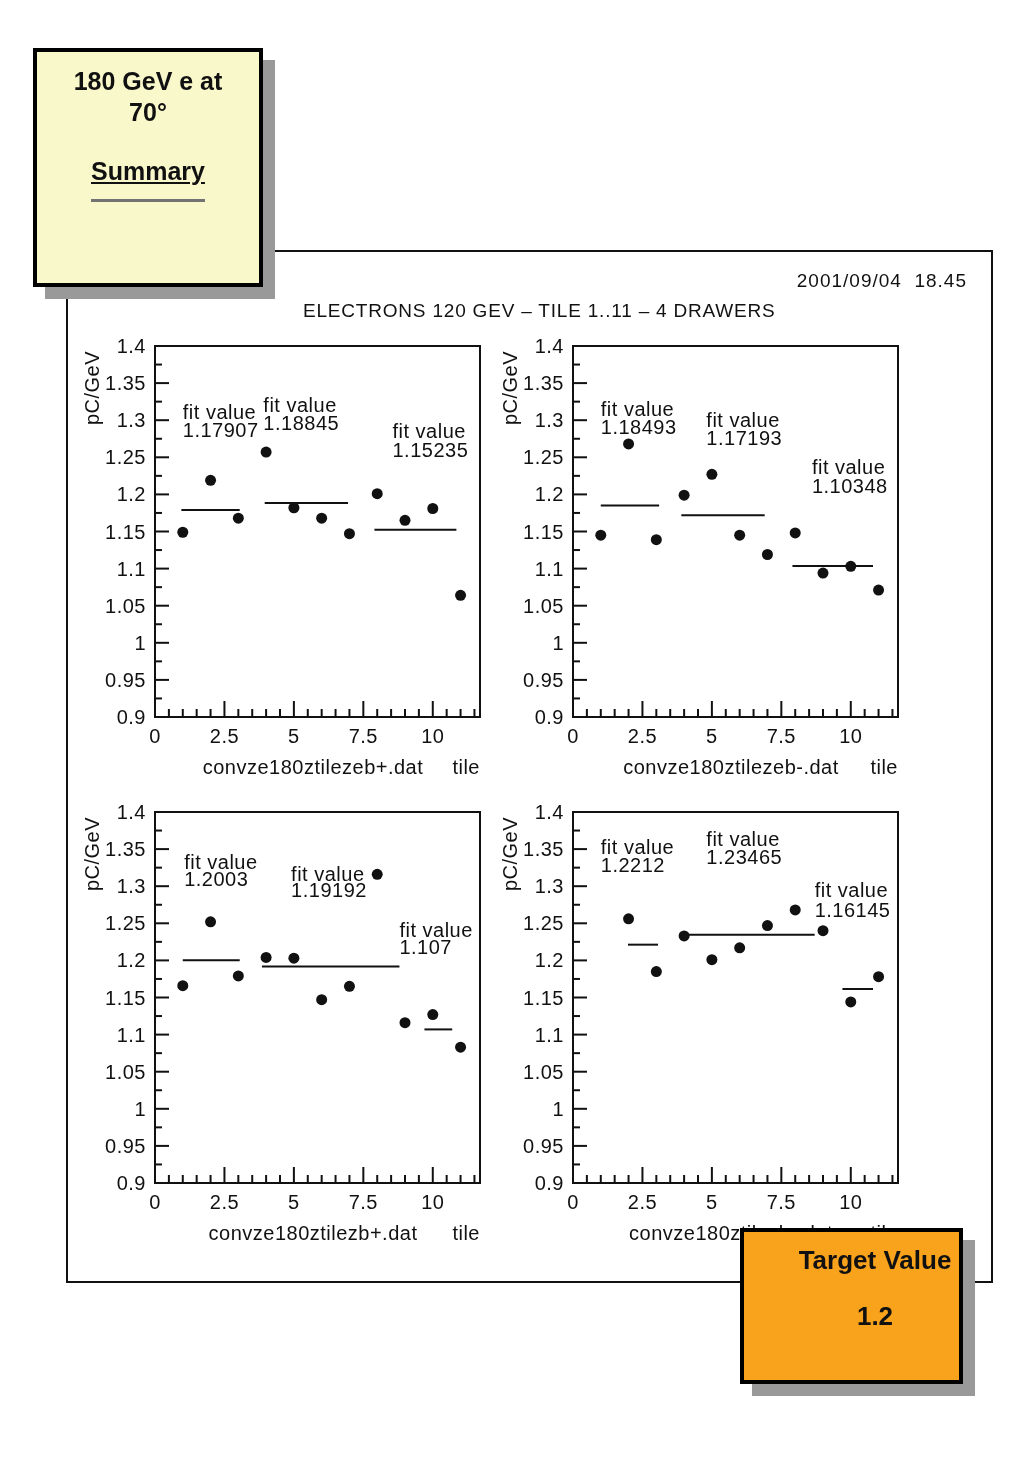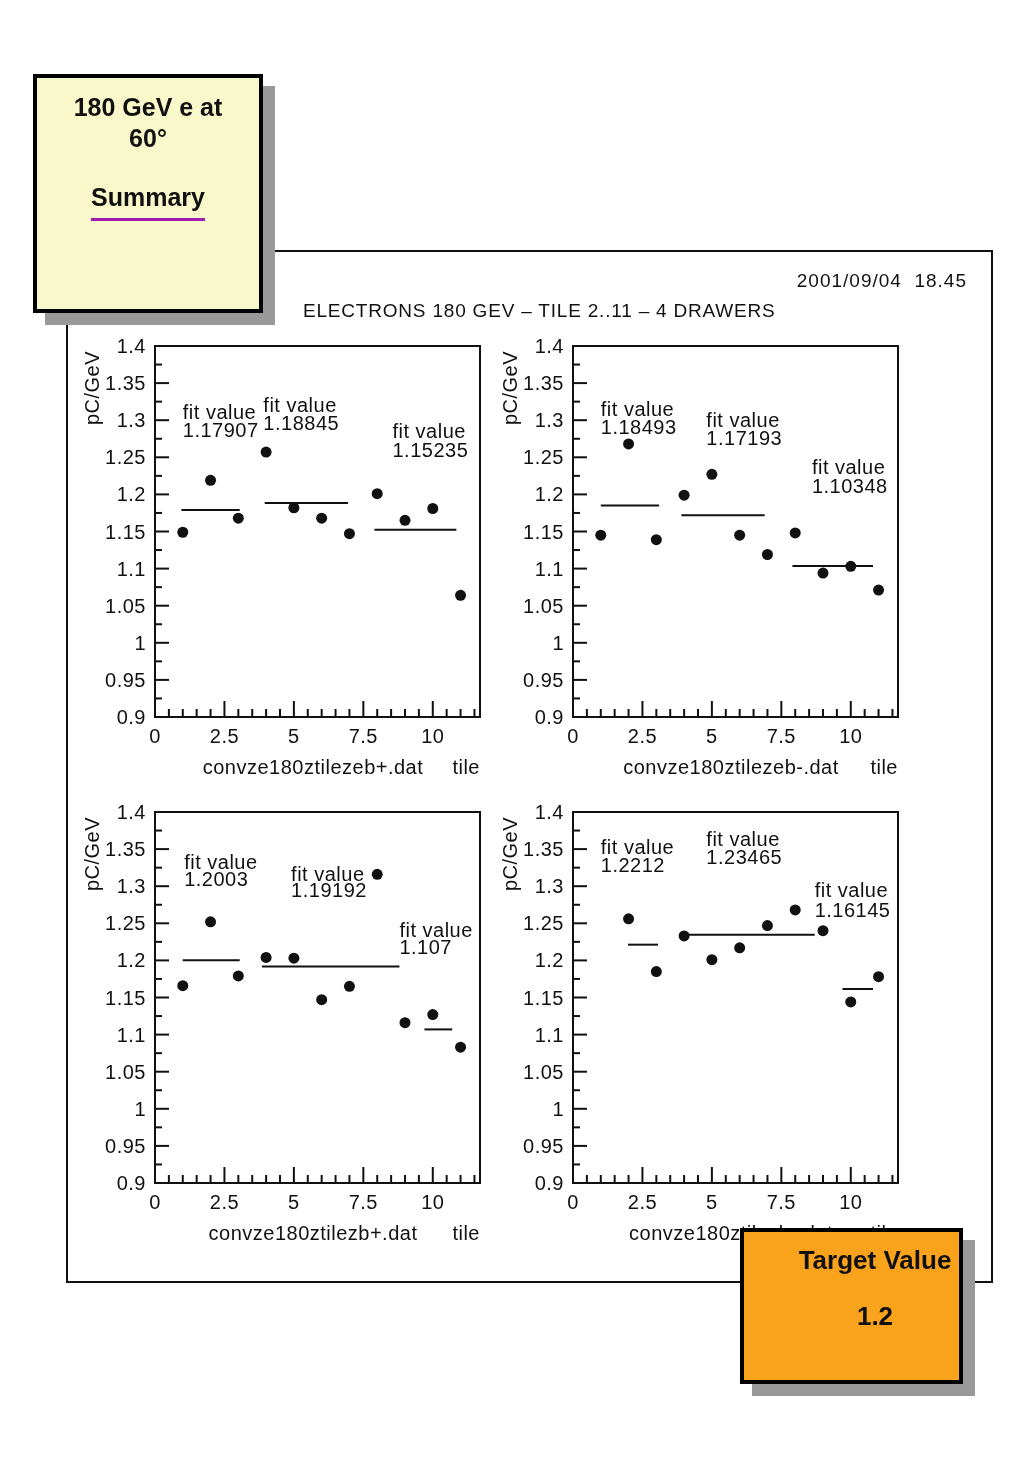--- a/index.html
+++ b/index.html
@@ -434,7 +434,7 @@
       </g>
     </svg>
 
-  <div class="sticky note-box" style="background: rgb(249, 248, 202); margin-top: 26px;">
+  <div class="sticky note-box" style="background: rgb(249, 248, 202);">
     <div class="line1">180 GeV e at</div>
     <div class="line2">60°</div>
     <div>

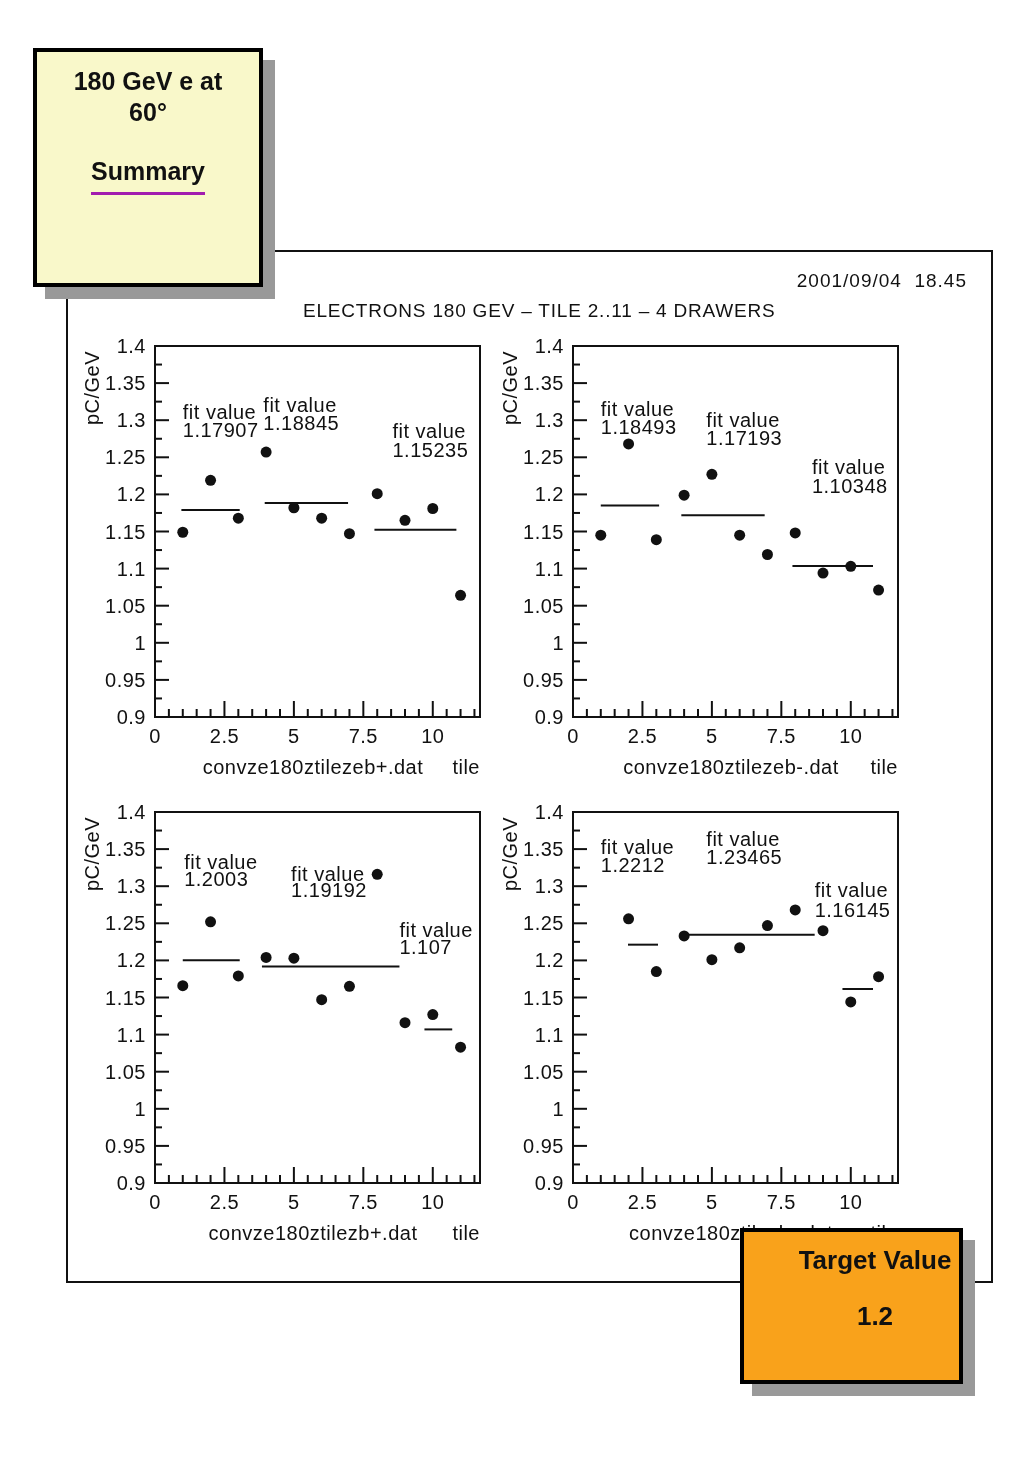--- a/index.html
+++ b/index.html
@@ -436,7 +436,7 @@
 
   <div class="sticky note-box" style="background: rgb(249, 248, 202);">
     <div class="line1">180 GeV e at</div>
-    <div class="line2">60°</div>
+    <div class="line2">70°</div>
     <div>
       <span class="summary-link">Summary</span>
     </div>

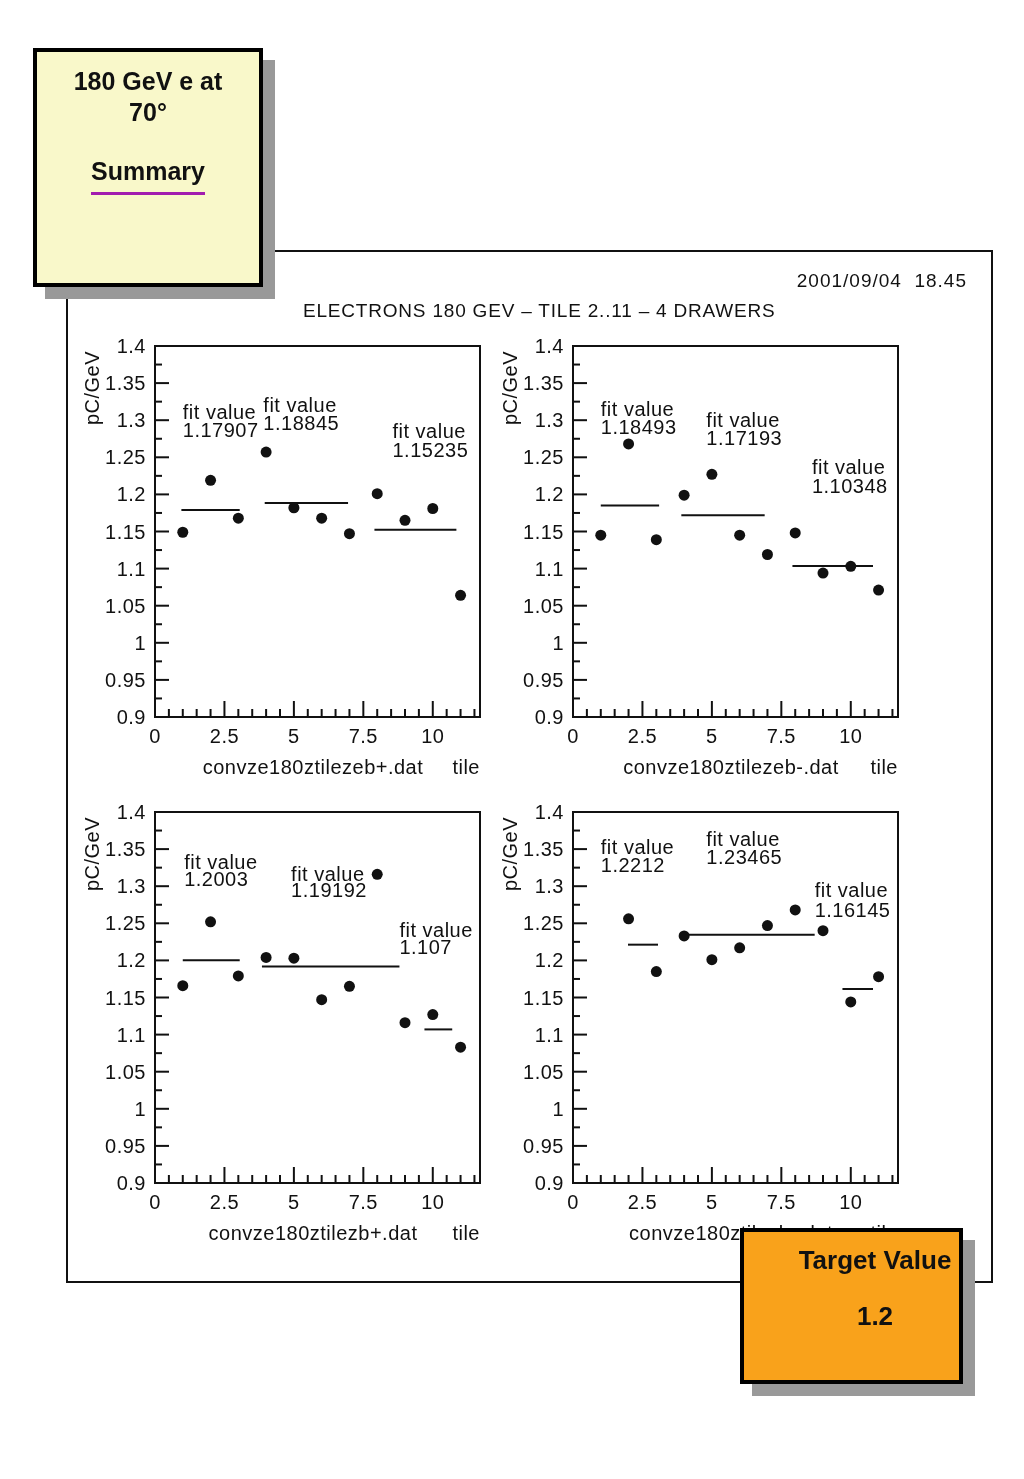--- a/index.html
+++ b/index.html
@@ -25,8 +25,8 @@
          box-shadow:12px 12px 0 #999999;text-align:center;font-weight:bold;z-index:20;}
   .note-box{left:33px;top:48px;width:230px;height:239px;font-size:25px;line-height:31px;}
   .note-box .line1{margin-top:14px;}
-  .summary-link{display:inline-block;margin-top:28px;border-bottom:3px solid #a21caf;
-         padding-bottom:5px;cursor:pointer;}
+  .summary-link{display:inline-block;margin-top:28px;border-bottom:3px solid #737373;
+         padding-bottom:12px;cursor:pointer;text-decoration:underline;}
   .target-box{left:740px;top:1228px;width:223px;height:156px;font-size:26px;line-height:32px;}
   .target-box .line1{margin-top:12px;}
   .target-box .line2{margin-top:24px;}

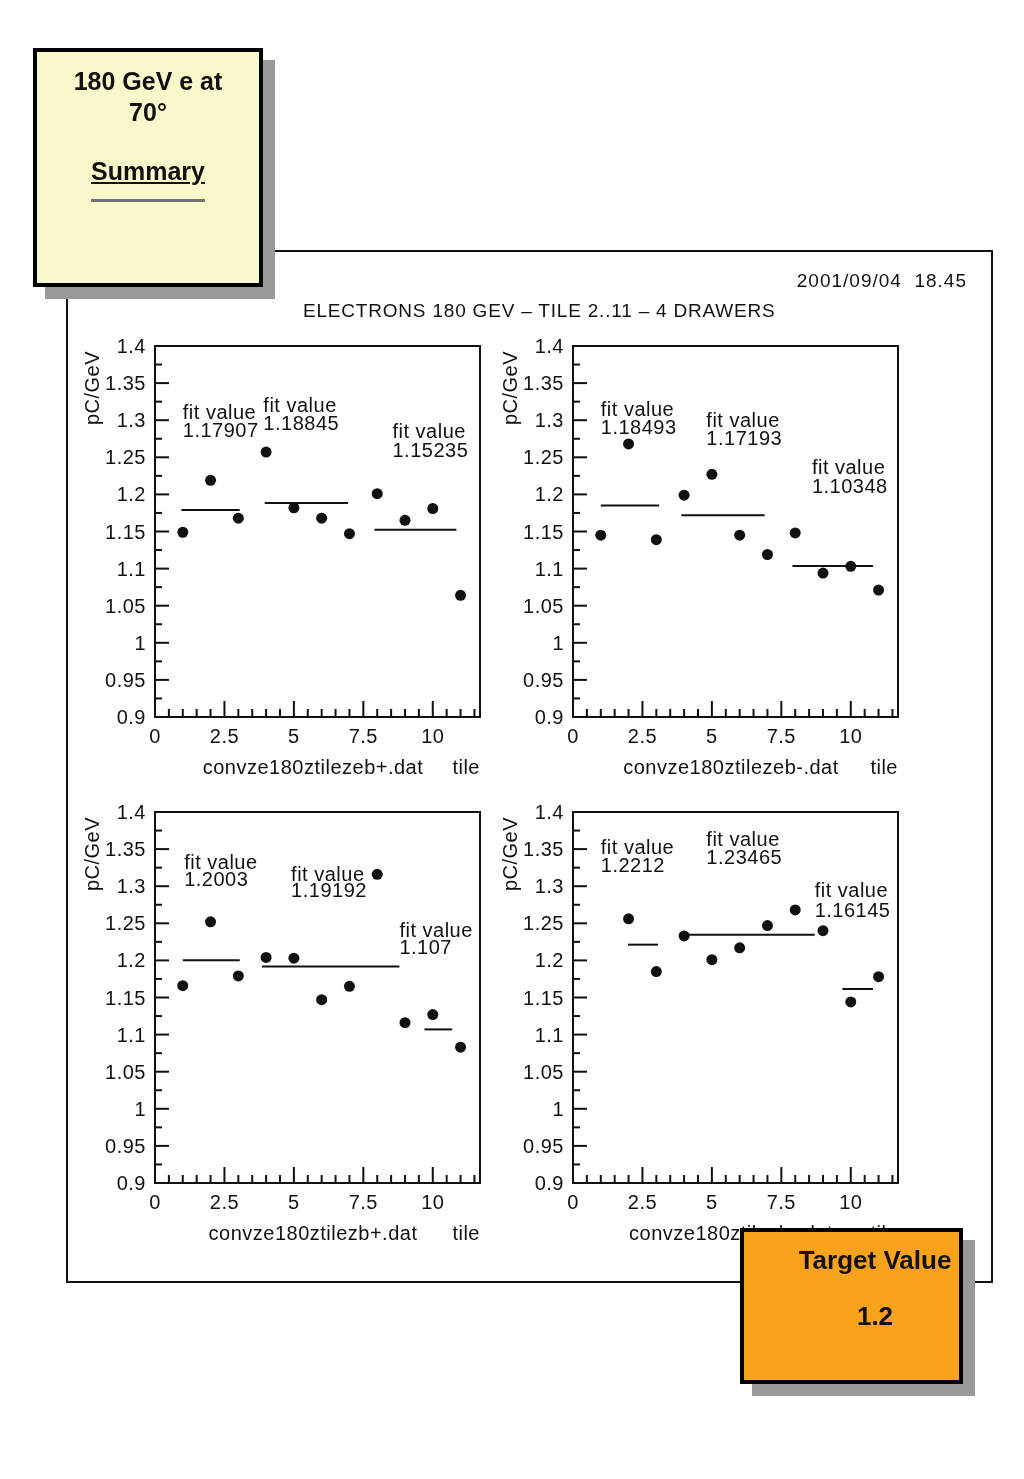--- a/index.html
+++ b/index.html
@@ -40,7 +40,7 @@
 
   <div class="datetime">2001/09/04  18.45</div>
 
-  <div class="plot-title">ELECTRONS 180 GEV – TILE 2..11 – 4 DRAWERS</div>
+  <div class="plot-title">ELECTRONS 120 GEV – TILE 1..11 – 4 DRAWERS</div>
 
   <svg class="plot" id="plot0">
       <g>

